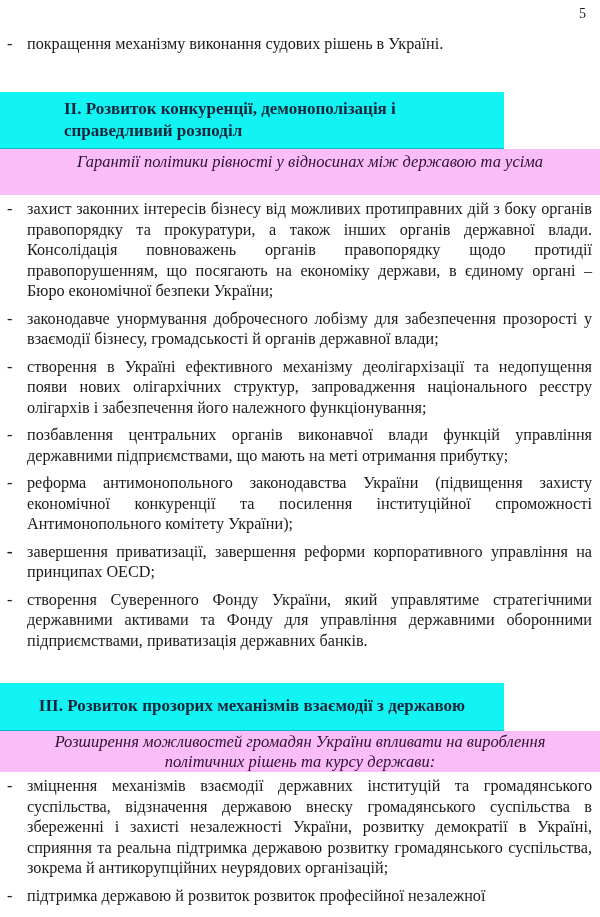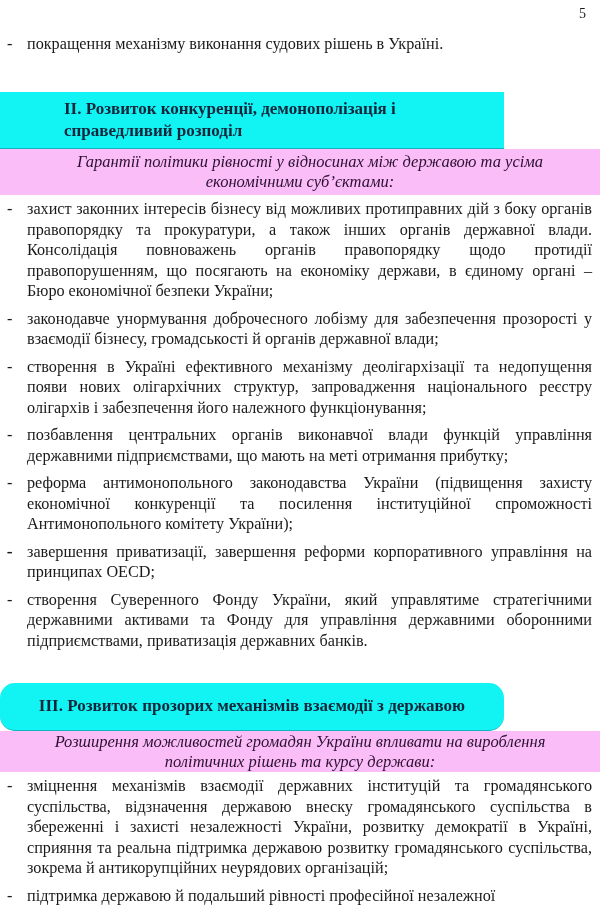--- a/index.html
+++ b/index.html
@@ -55,7 +55,6 @@
 </div>
 <div class="band-pink" style="top:149px; height:46px;">
   <div style="padding-top:3px; padding-left:20px;">Гарантії політики рівності у відносинах між державою та усіма</div>
-  <div>економічними суб’єктами:</div>
 </div>
 
 <ul class="bullet-list" style="top:199px;">

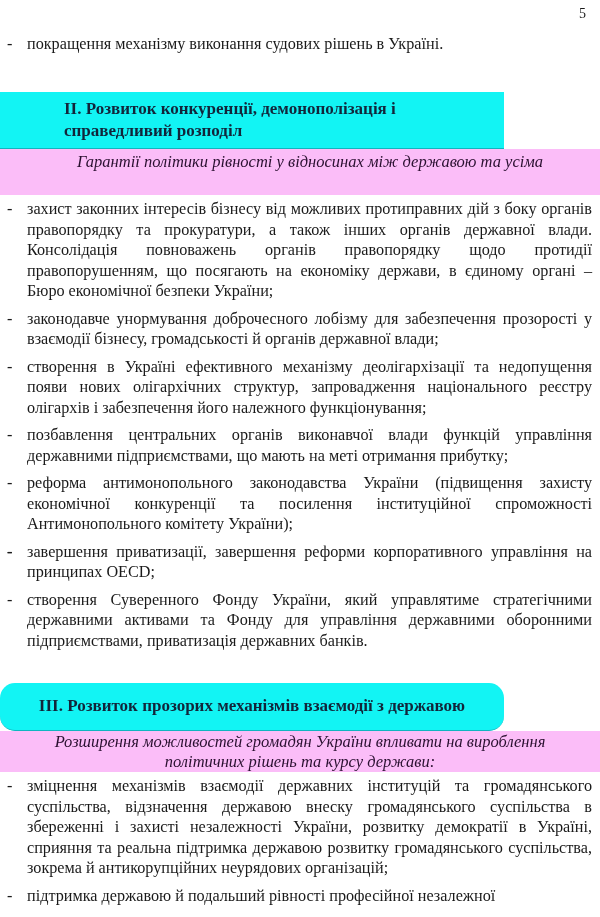--- a/index.html
+++ b/index.html
@@ -68,7 +68,7 @@
   <li class="bullet"><span class="dash">-</span><span>створення Суверенного Фонду України, який управлятиме стратегічними державними активами та Фонду для управління державними оборонними підприємствами, приватизація державних банків.</span></li>
 </ul>
 
-<div class="band-cyan" style="top:683px; height:47px;border-radius:15px;">
+<div class="band-cyan" style="top:683px; height:47px;">
   <div style="text-align:center; padding-top:12px;">III. Розвиток прозорих механізмів взаємодії з державою</div>
 </div>
 <div class="band-pink" style="top:731px; height:41px;">

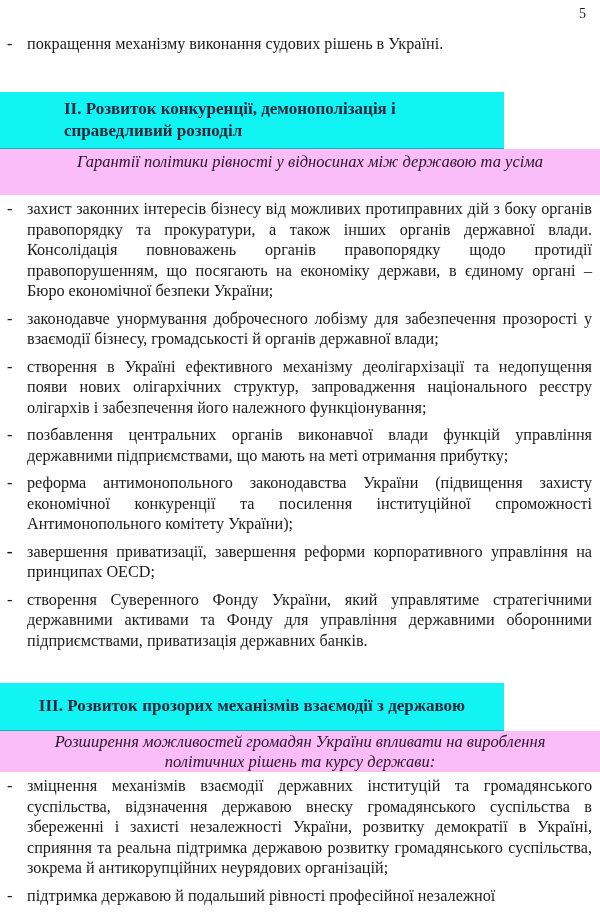--- a/index.html
+++ b/index.html
@@ -78,7 +78,7 @@
 
 <ul class="bullet-list" style="top:776px;">
   <li class="bullet"><span class="dash">-</span><span>зміцнення механізмів взаємодії державних інституцій та громадянського суспільства, відзначення державою внеску громадянського суспільства в збереженні і захисті незалежності України, розвитку демократії в Україні, сприяння та реальна підтримка державою розвитку громадянського суспільства, зокрема й антикорупційних неурядових організацій;</span></li>
-  <li class="bullet"><span class="dash">-</span><span>підтримка державою й подальший рівності професійної незалежної</span></li>
+  <li class="bullet"><span class="dash">-</span><span>підтримка державою й розвиток розвиток професійної незалежної</span></li>
 </ul>
 
 </body></html>

